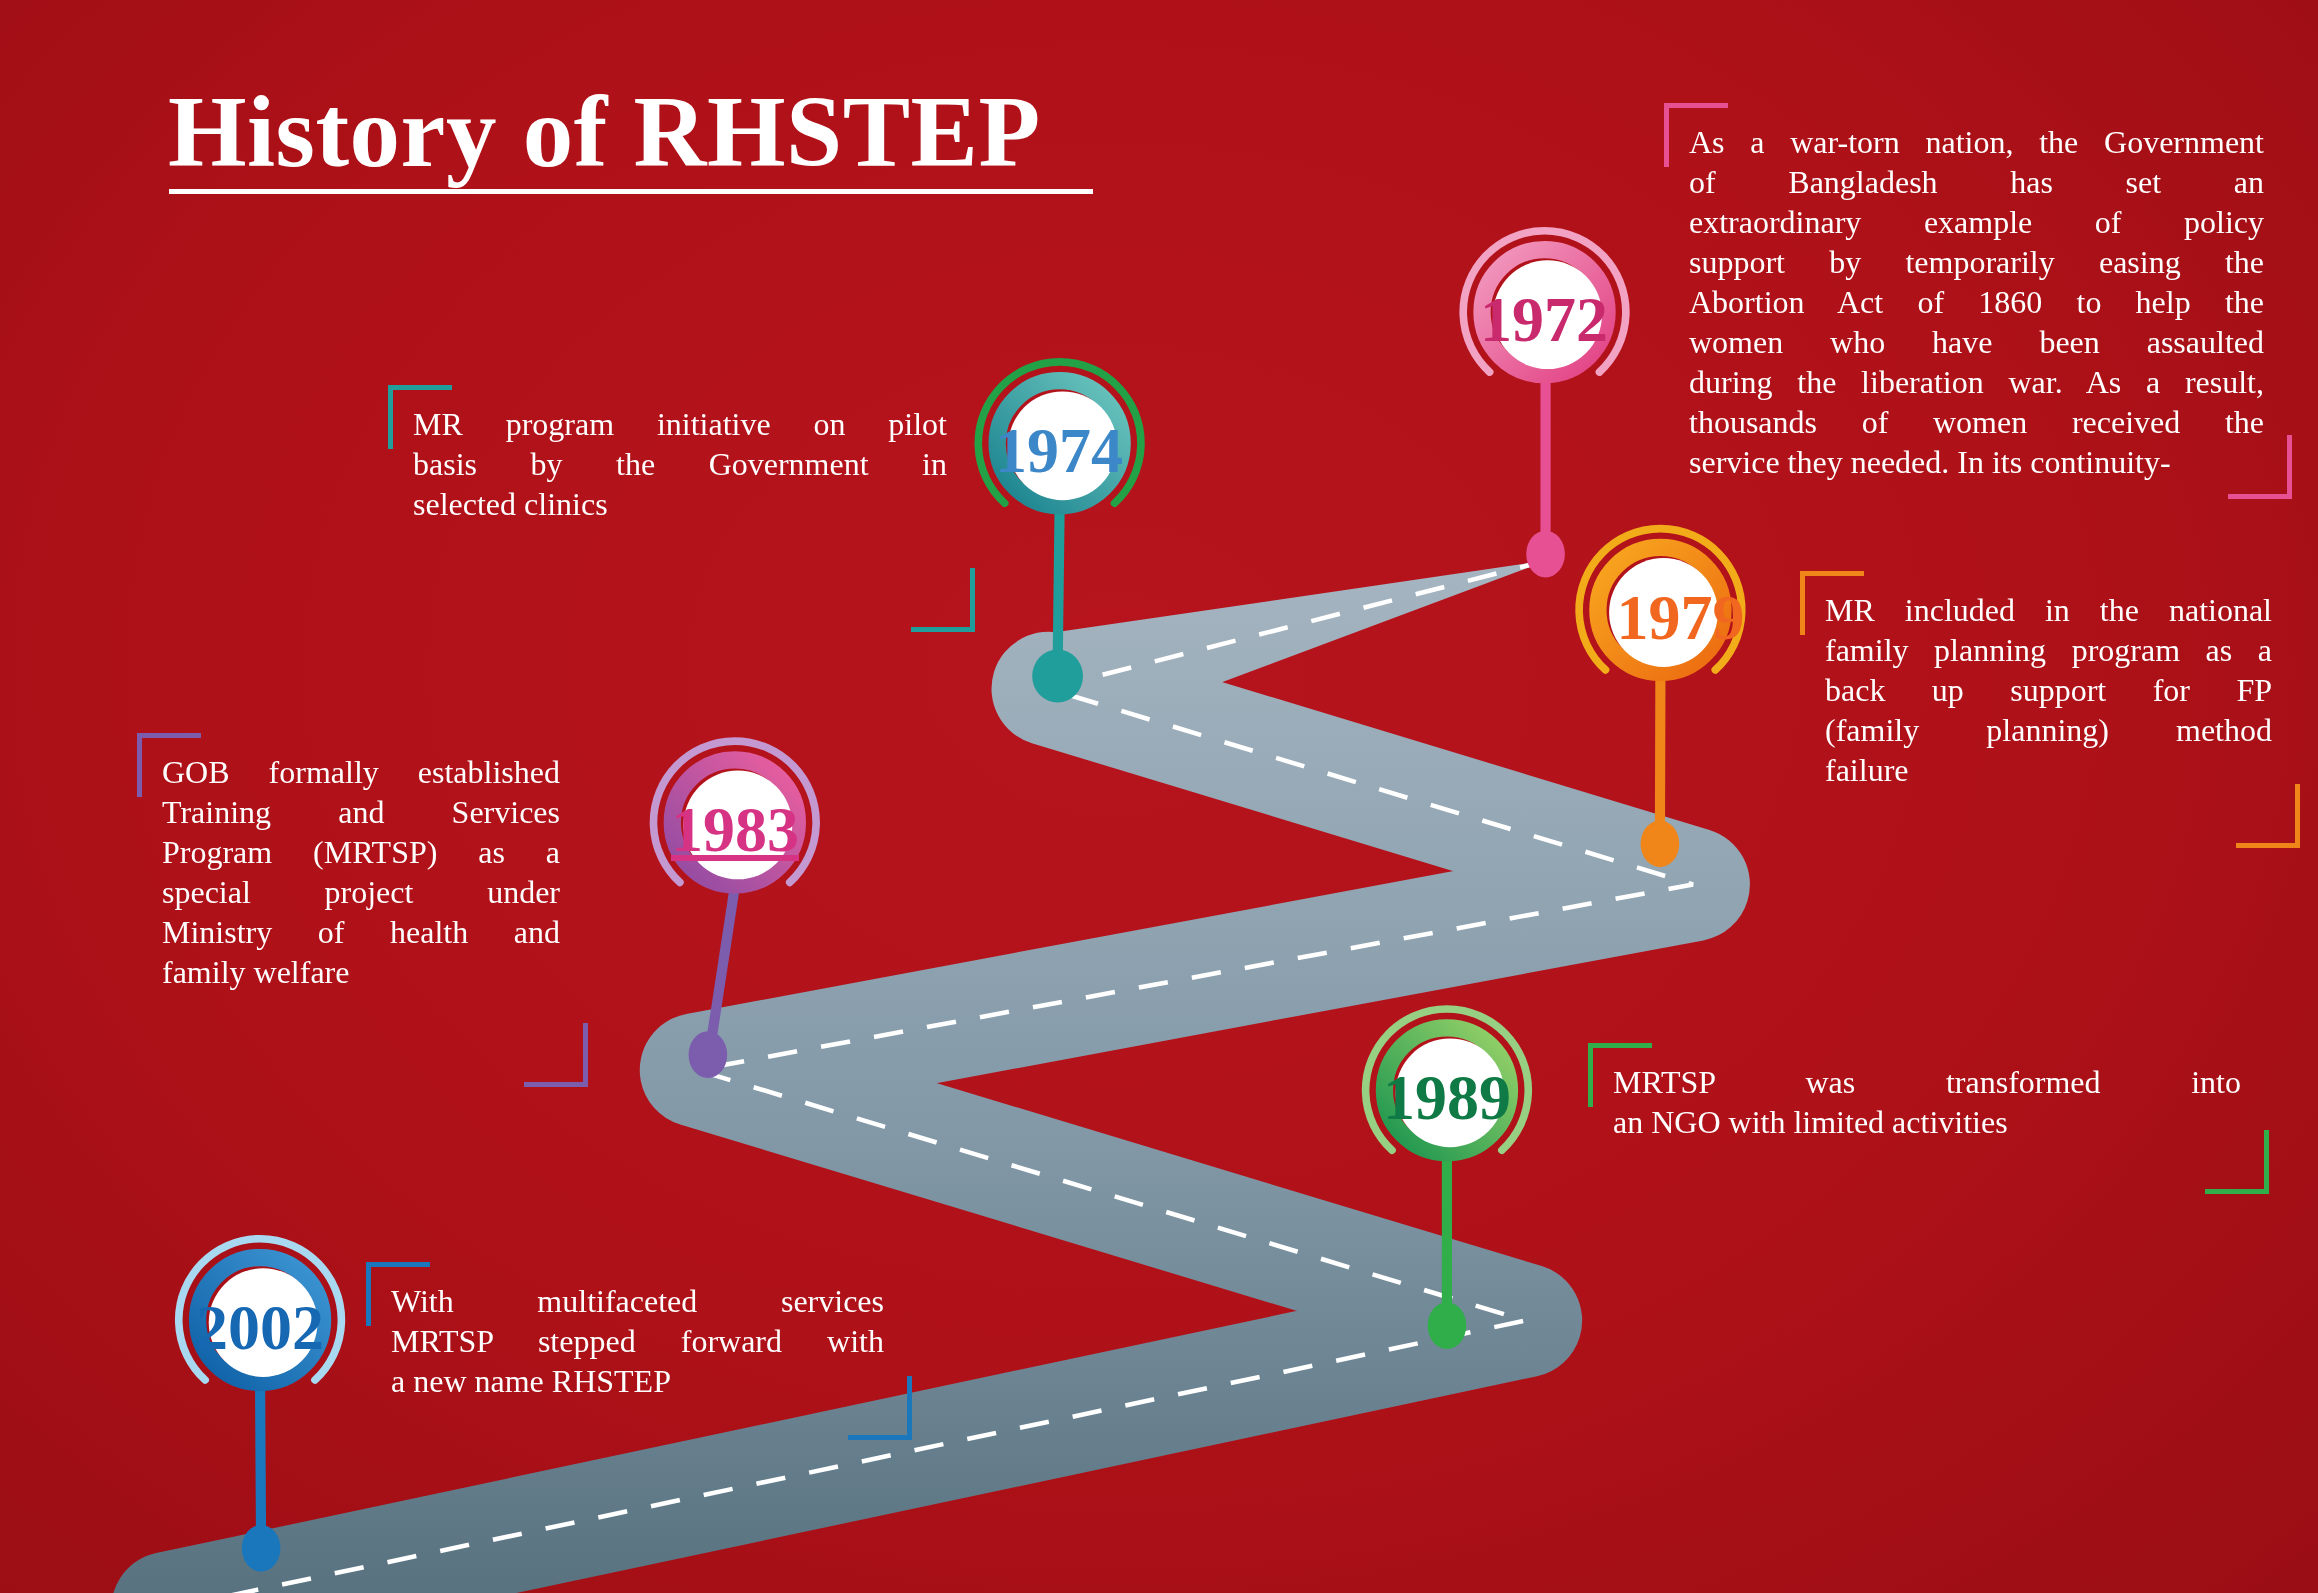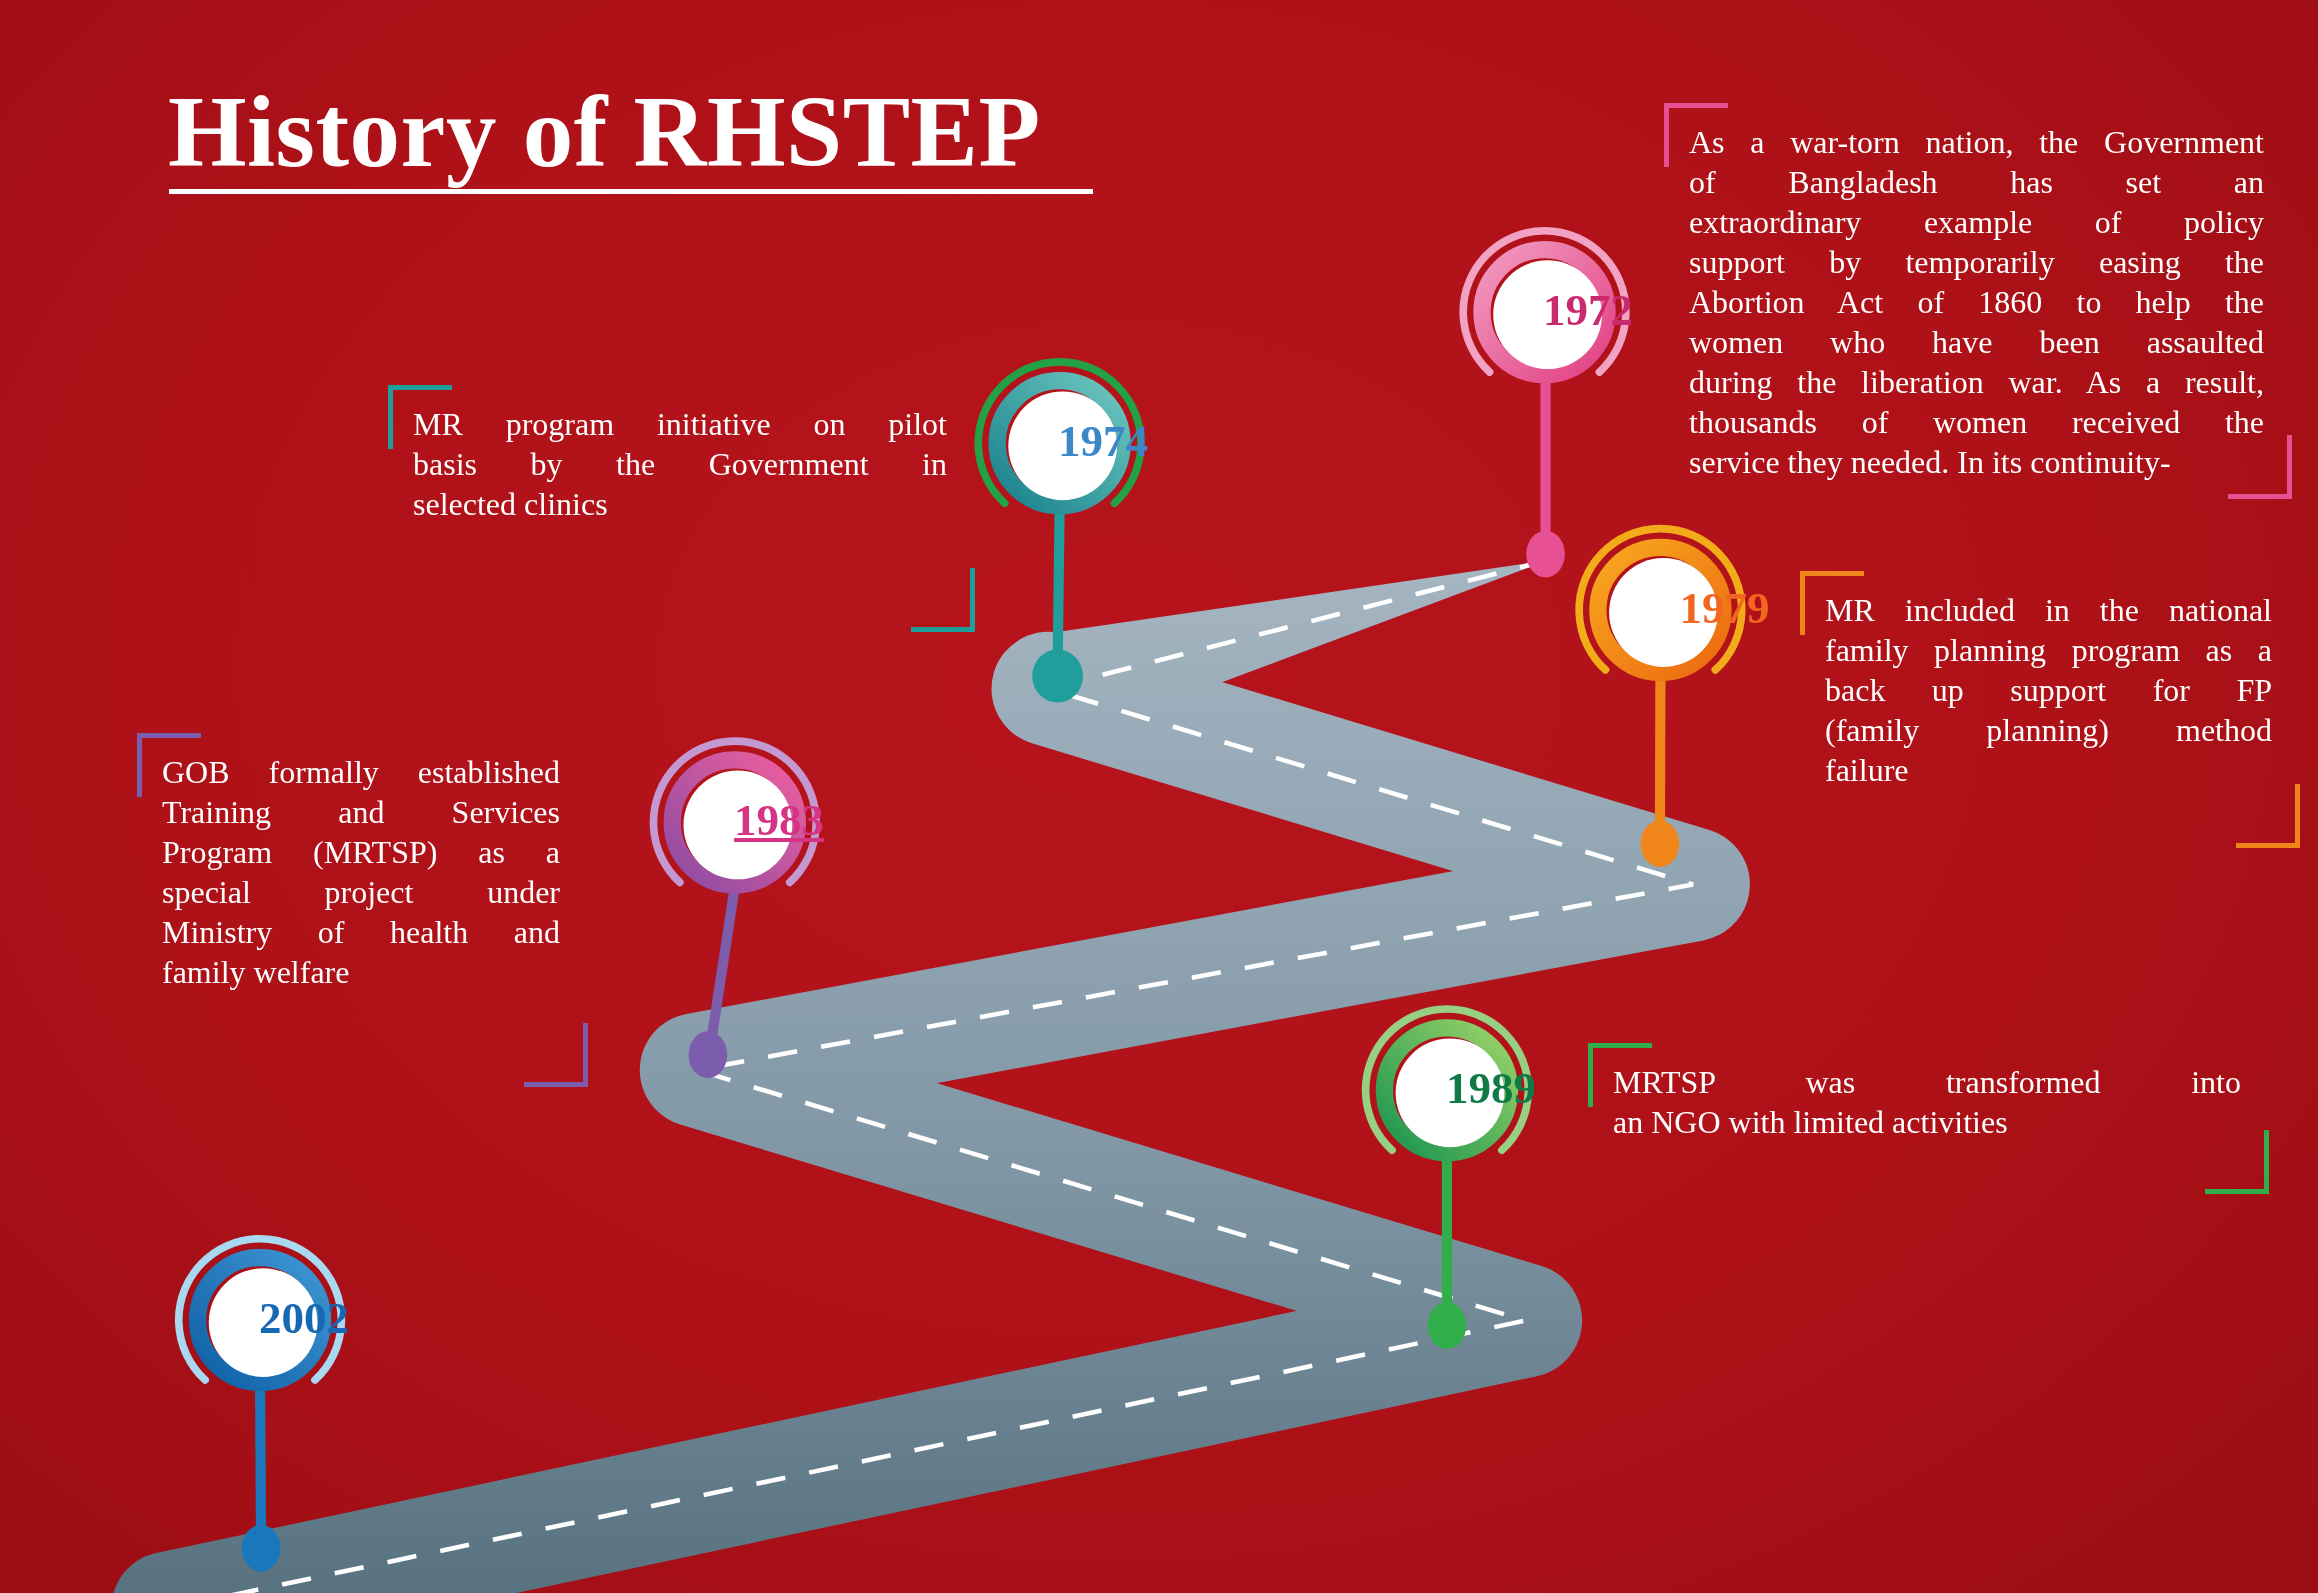--- a/index.html
+++ b/index.html
@@ -29,7 +29,7 @@
   .tline.last{text-align-last:left;}
   .year{
     position:absolute;transform:translateX(-50%);
-    font-size:45px;font-weight:bold;line-height:1;color:var(--c);white-space:nowrap;margin-left:44px;
+    font-size:64px;font-weight:bold;line-height:1;color:var(--c);white-space:nowrap;
   }
 </style>
 </head>

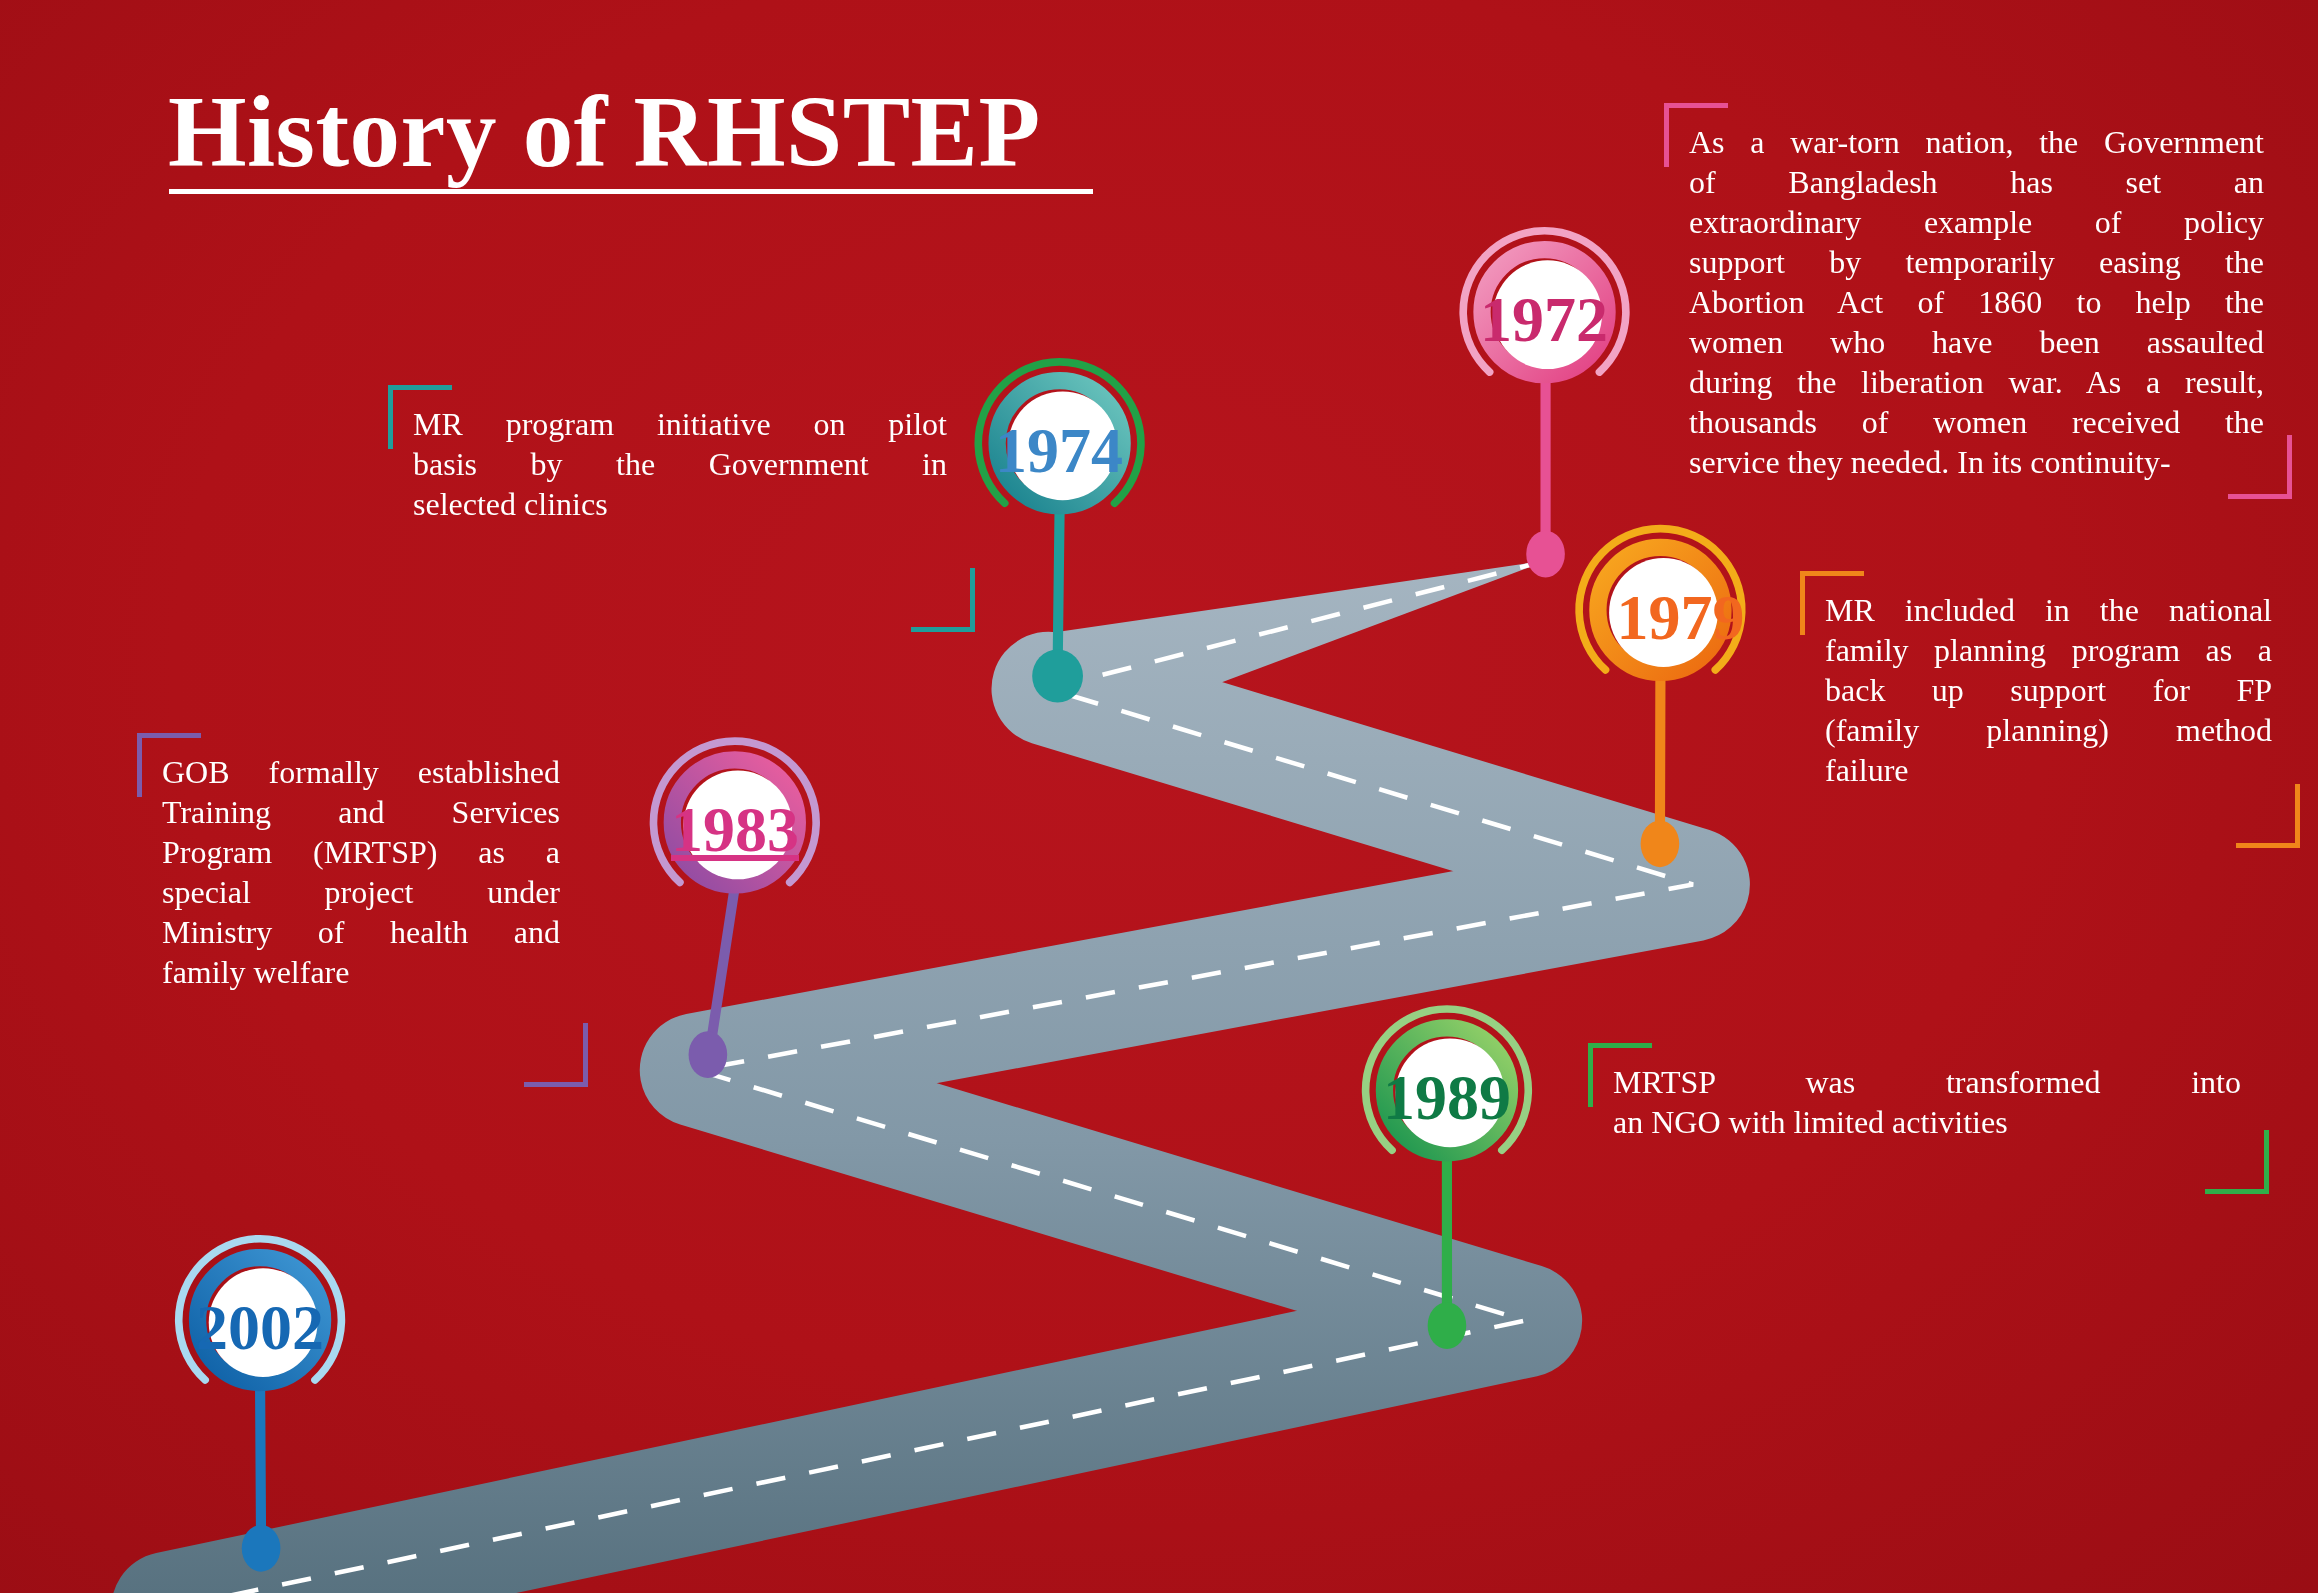--- a/index.html
+++ b/index.html
@@ -175,6 +175,11 @@
     <div class="tline last">an NGO with limited activities</div>
   </div>
 
+  <div class="tb" style="left: 391px; top: 1281px; width: 493px; height: 145px; --c: #1b77bc;">
+    <div class="tline">With multifaceted services</div>
+    <div class="tline">MRTSP stepped forward with</div>
+    <div class="tline last">a new name RHSTEP</div>
+  </div>
 
 </div>
 

